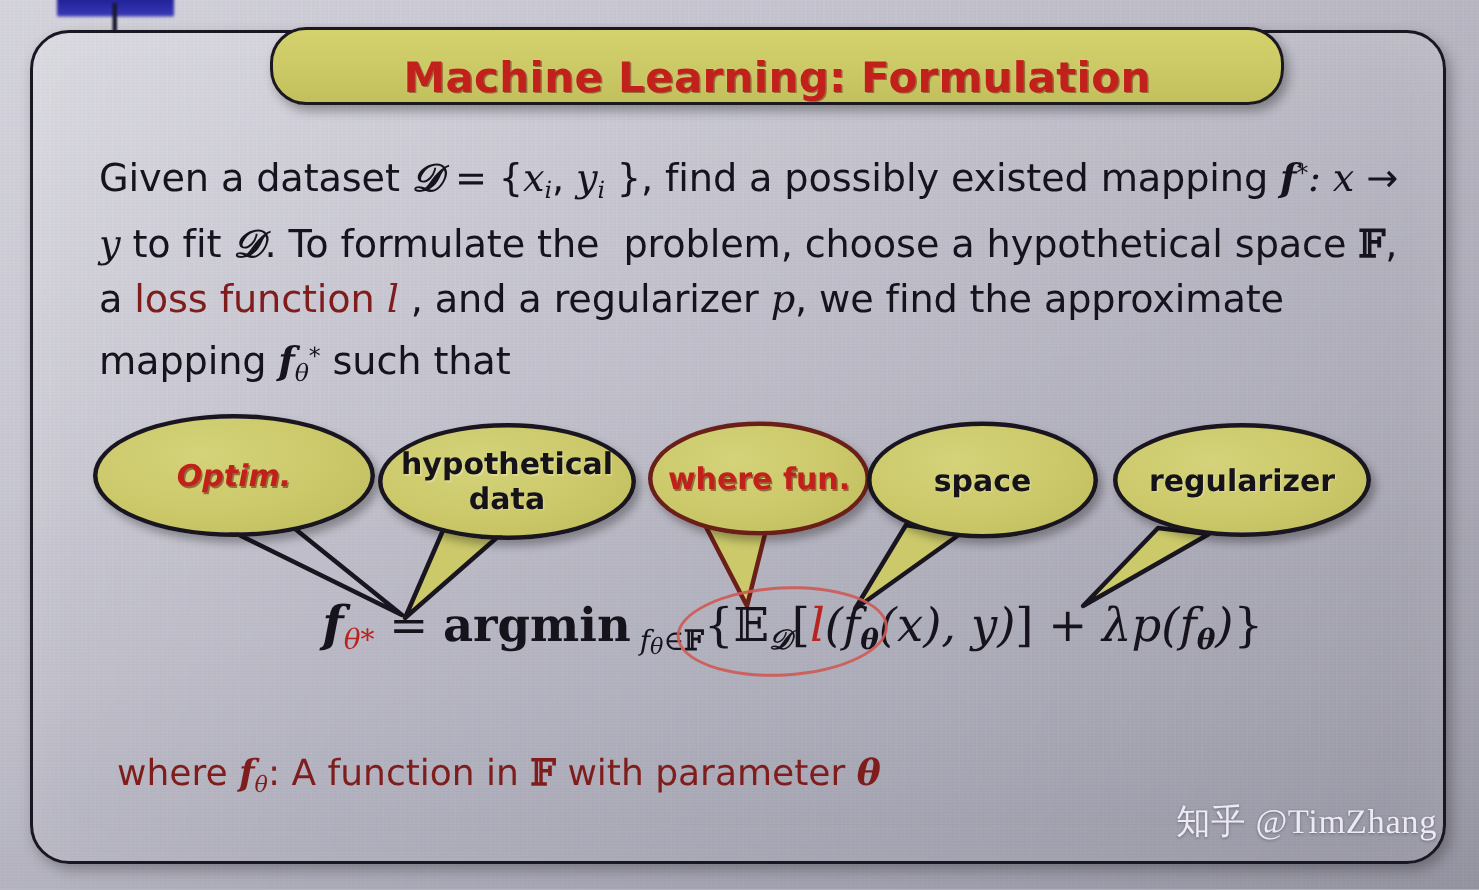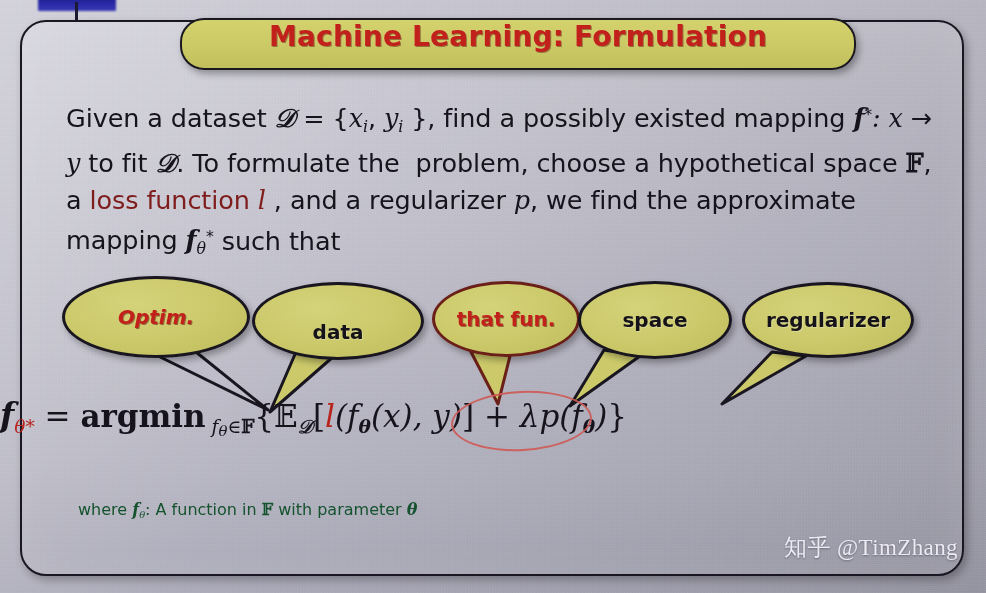--- a/index.html
+++ b/index.html
@@ -80,7 +80,7 @@
     border-radius: 24px;
     box-shadow: 3px 4px 7px rgba(0,0,0,.32);
     display: flex;
-    align-items: flex-start;
+    align-items: flex-end;
     justify-content: center;
   }
   #title-text {

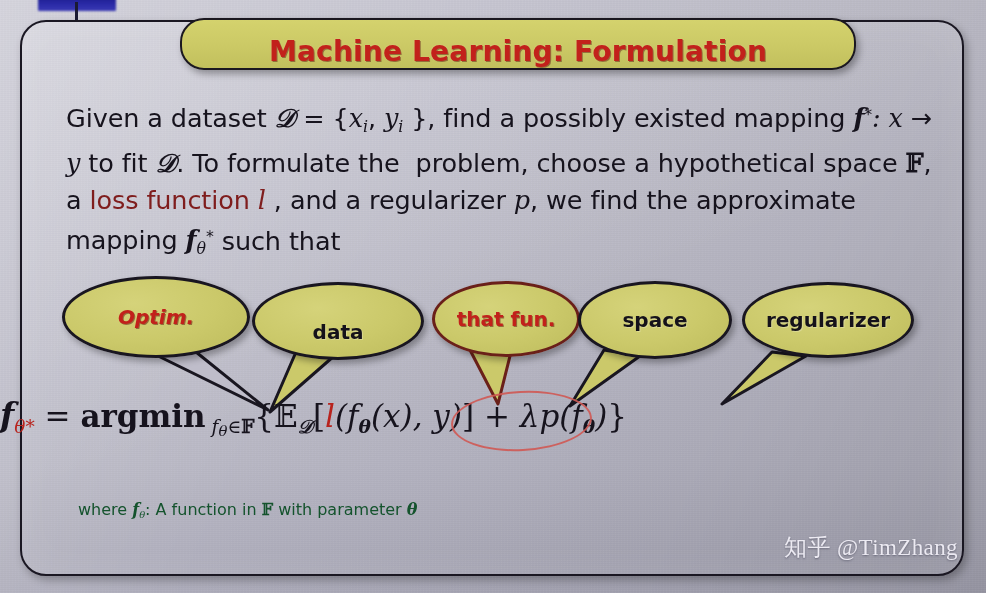--- a/index.html
+++ b/index.html
@@ -271,7 +271,7 @@
   <span class="balloon-label red"><span>Optim.</span><br></span>
 </div>
 <div class="balloon" id="balloon-hypo">
-  <span class="balloon-label"><br><span>data</span></span>
+  <span class="balloon-label"><span>hypothetical</span><br><span>data</span></span>
 </div>
 <div class="balloon redline" id="balloon-loss">
   <span class="balloon-label red">that fun.</span>

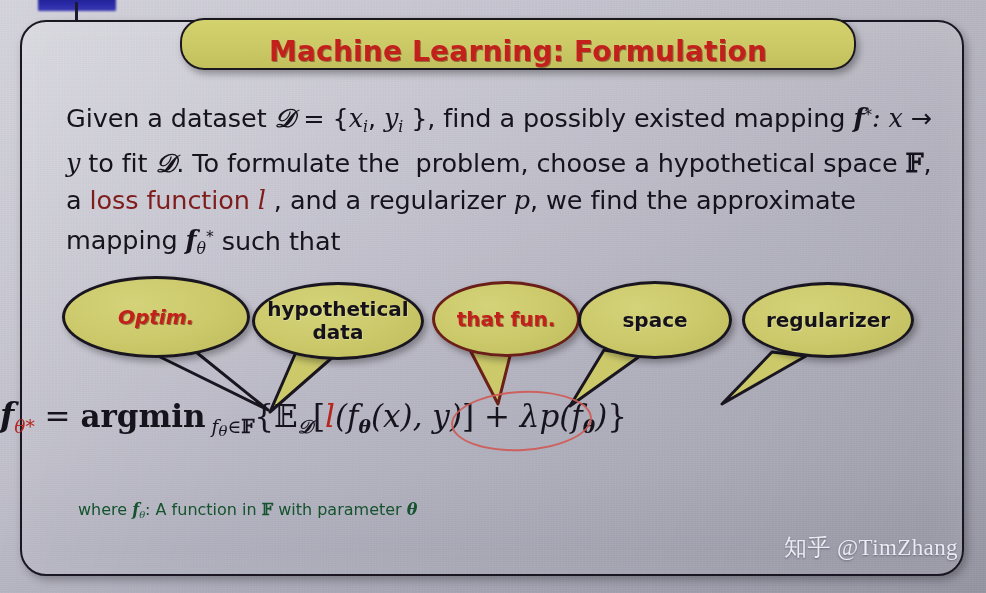--- a/index.html
+++ b/index.html
@@ -274,7 +274,7 @@
   <span class="balloon-label"><span>hypothetical</span><br><span>data</span></span>
 </div>
 <div class="balloon redline" id="balloon-loss">
-  <span class="balloon-label red">that fun.</span>
+  <span class="balloon-label red">where fun.</span>
 </div>
 <div class="balloon" id="balloon-data">
   <span class="balloon-label">space</span>

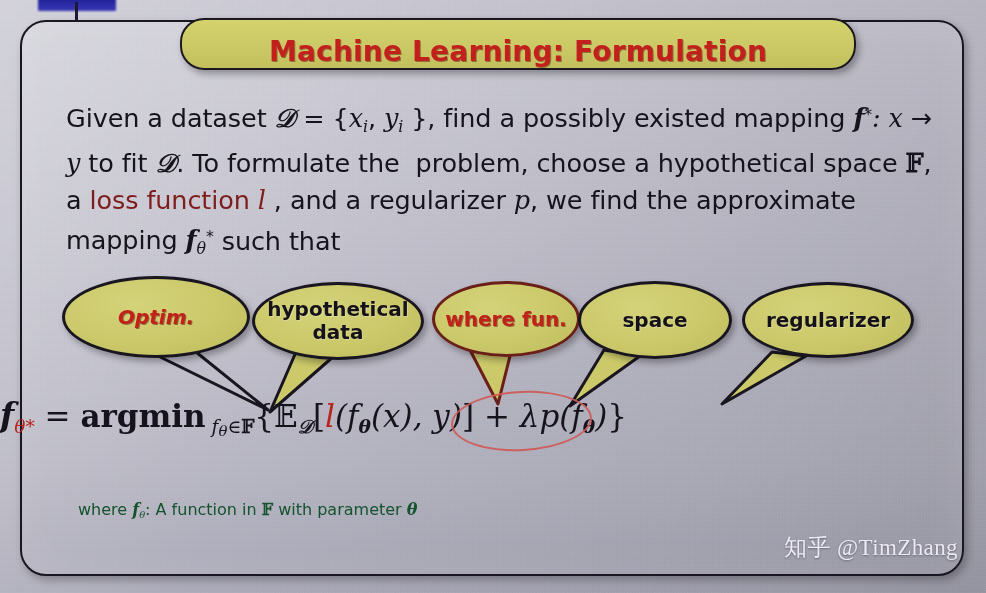--- a/index.html
+++ b/index.html
@@ -170,7 +170,7 @@
     left: 0;
     top: 396px;
     width: 842px;
-    text-align: left;
+    text-align: right;
     font-family: "DejaVu Serif", serif;
     font-size: 31px;
     color: #16131d;

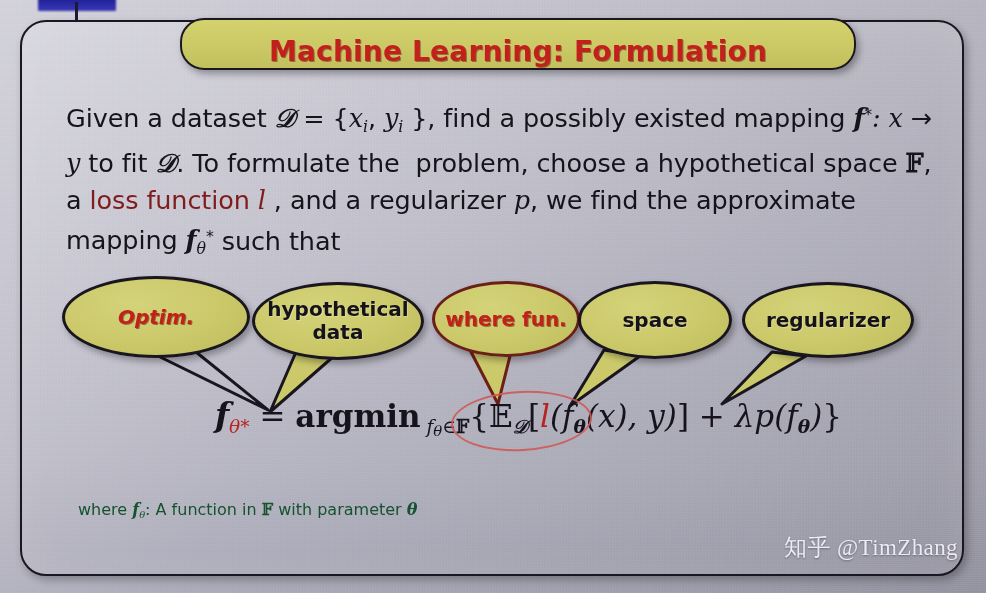--- a/index.html
+++ b/index.html
@@ -208,8 +208,8 @@
     left: 78px;
     top: 500px;
     font-family: "DejaVu Sans", sans-serif;
-    font-size: 16px;
-    color: #14532d;
+    font-size: 24px;
+    color: #7f1d1d;
     white-space: nowrap;
   }
 

